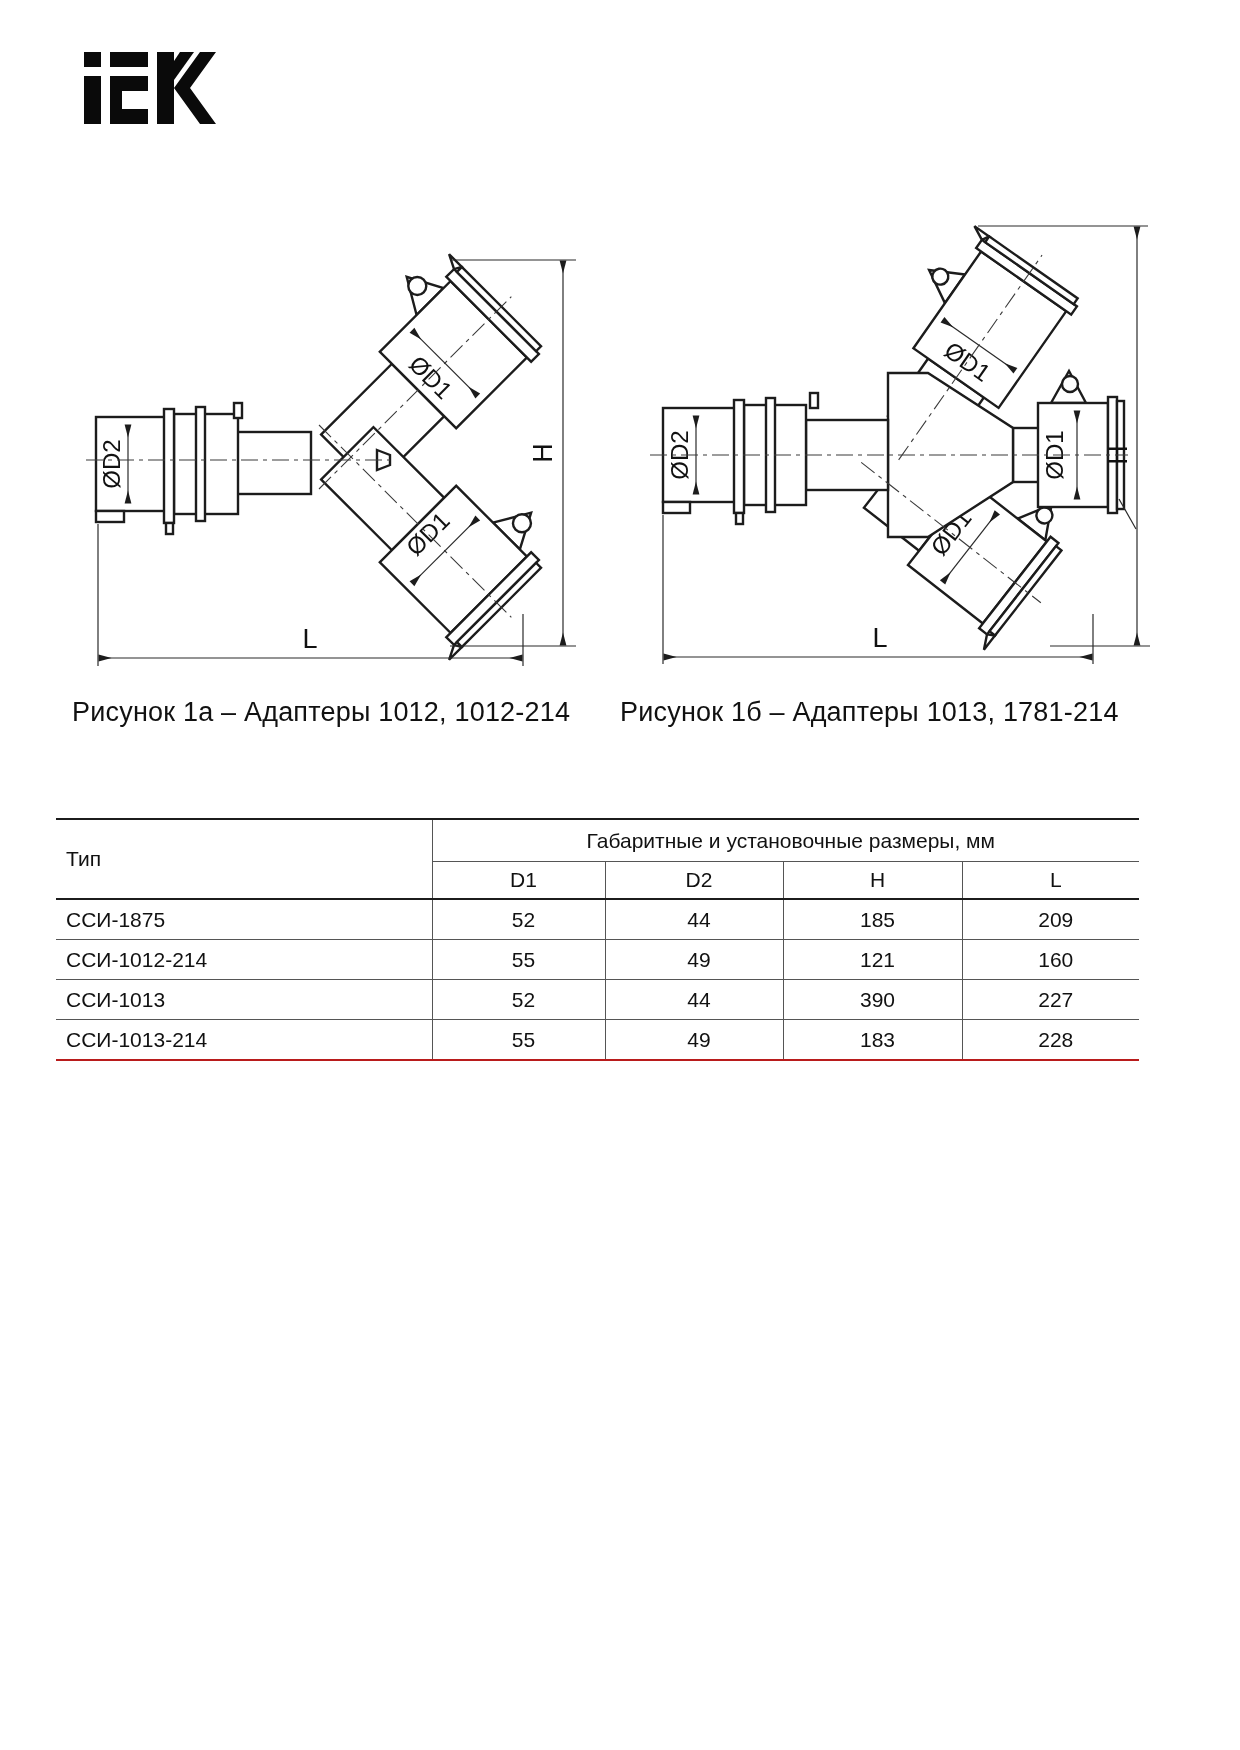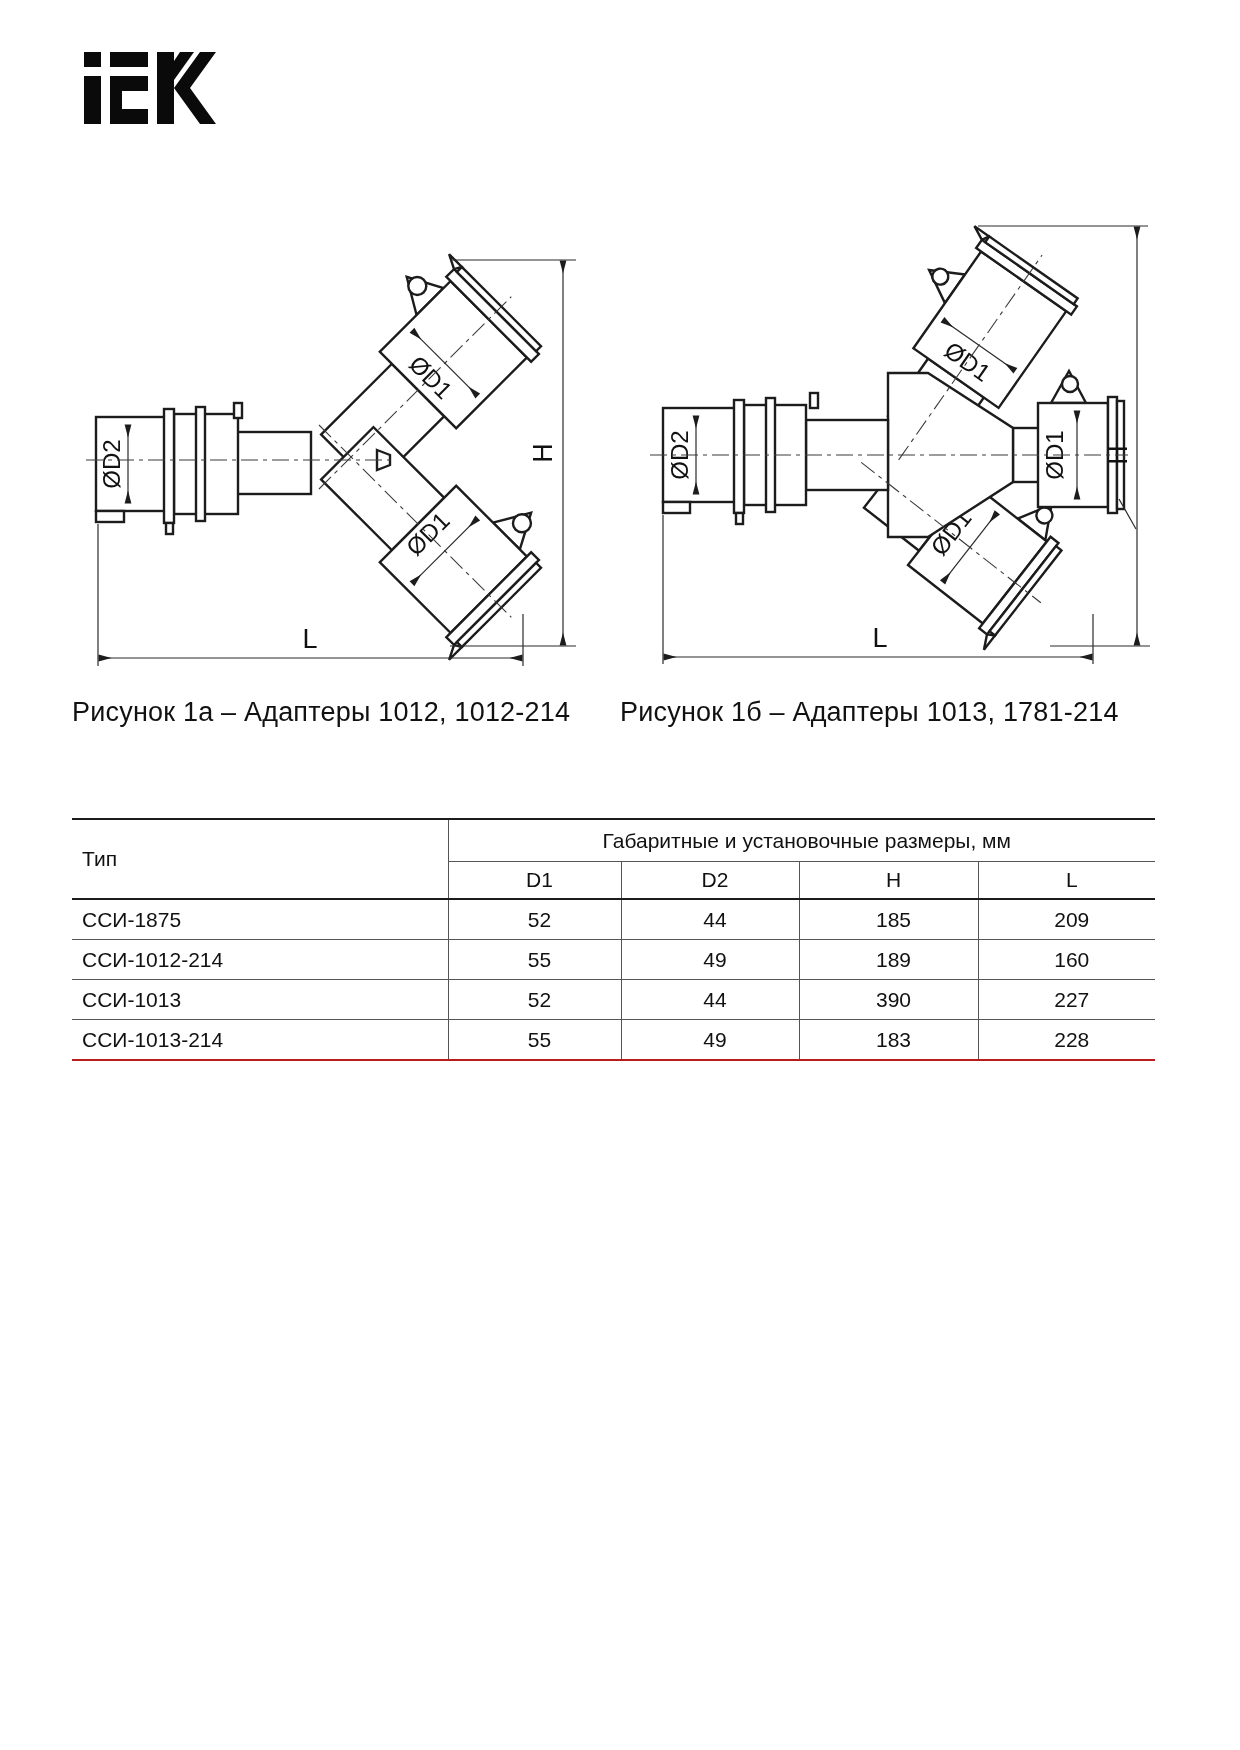--- a/index.html
+++ b/index.html
@@ -202,7 +202,7 @@
 
   <div class="abs caption" style="left:620px;top:697px;">Рисунок 1б – Адаптеры 1013, 1781-214</div>
 
-  <table class="spec abs" style="left:72px;top:818px;">
+  <table class="spec abs" style="left:56px;top:818px;">
     <colgroup>
       <col style="width:376px">
         <col style="width:173px">

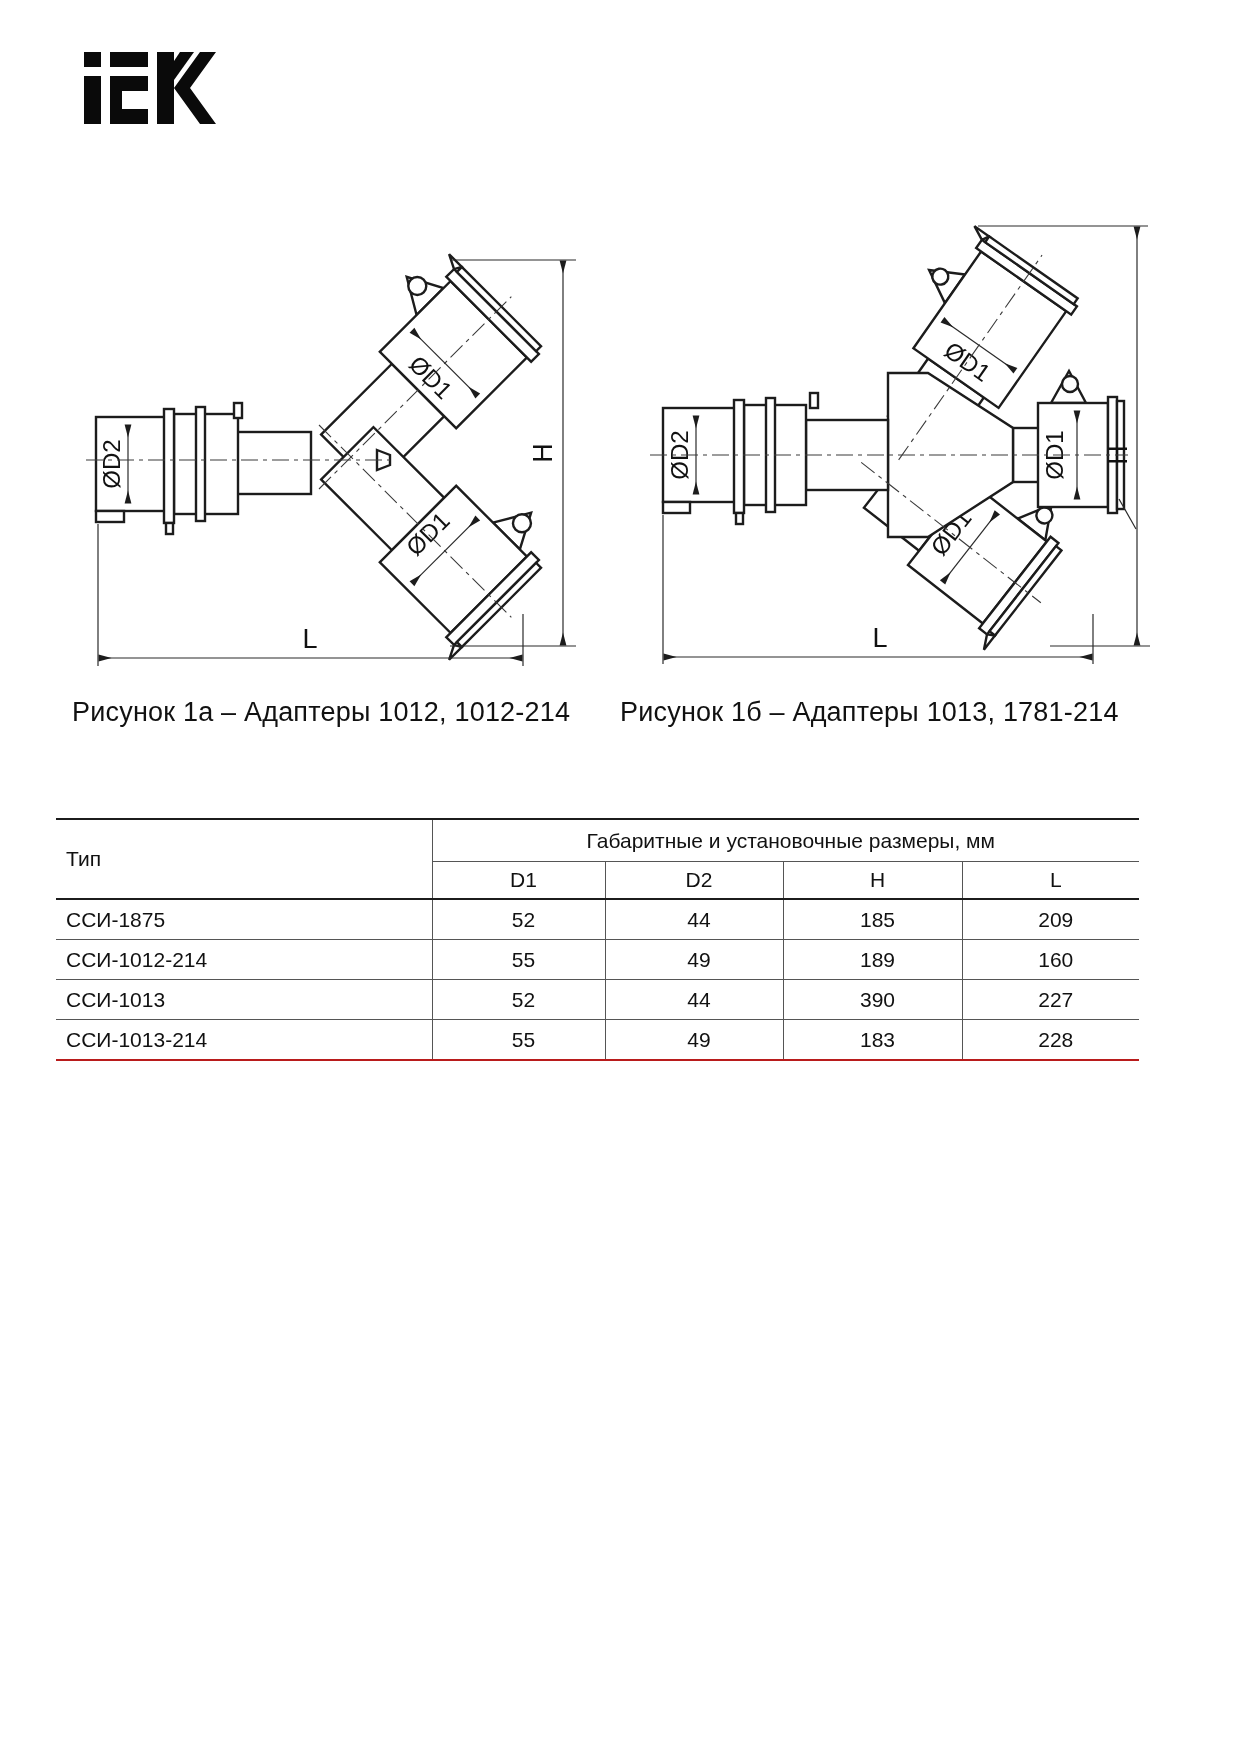--- a/index.html
+++ b/index.html
@@ -232,7 +232,7 @@
         <td class="bti dr">ССИ-1012-214</td>
         <td class="bti vl dr">55</td>
         <td class="bti vl dr">49</td>
-        <td class="bti vl dr">189</td>
+        <td class="bti vl dr">121</td>
         <td class="bti vl dr">160</td>
       </tr>
       <tr>

